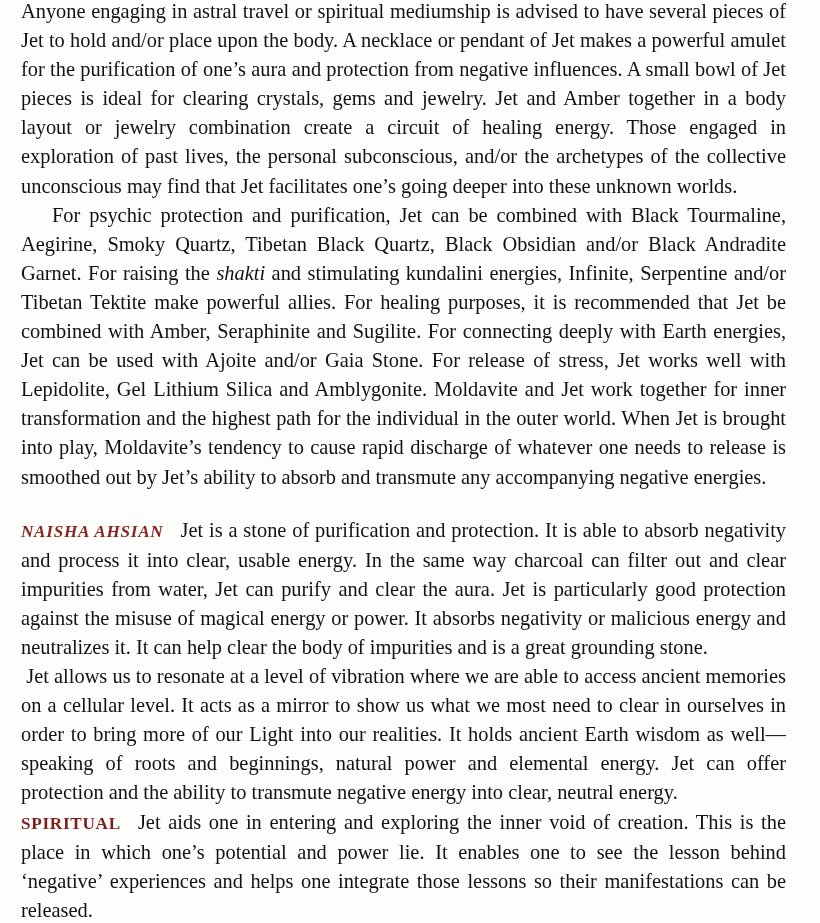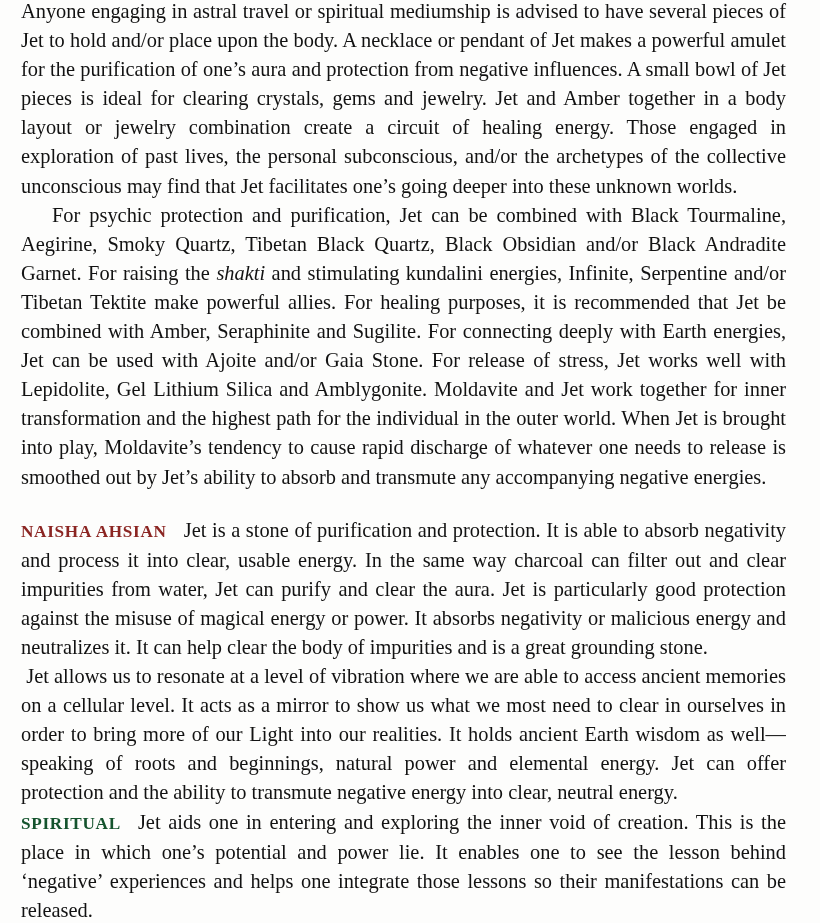--- a/index.html
+++ b/index.html
@@ -71,6 +71,7 @@
   }
   .runin-author {
     color: #8b2522;
+    font-style: italic;
   }
   .runin-aspect {
     color: #14532d;

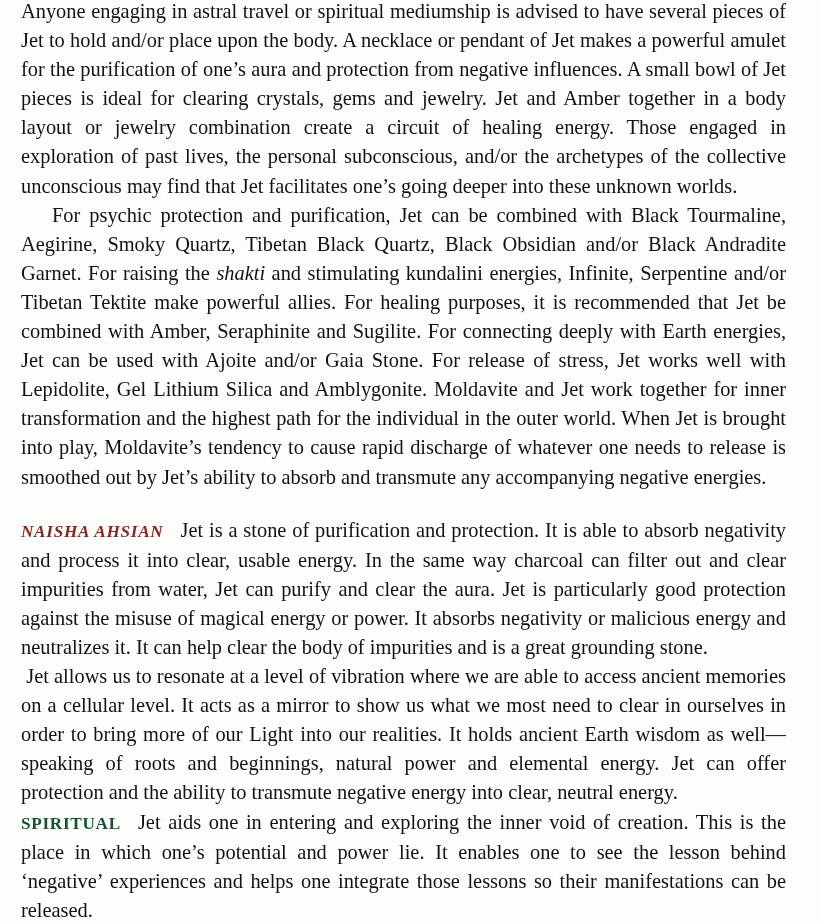--- a/index.html
+++ b/index.html
@@ -74,7 +74,7 @@
     font-style: italic;
   }
   .runin-aspect {
-    color: #14532d;
+    color: #7f1d1d;
   }
   .runin-spacer {
     display: inline-block;

